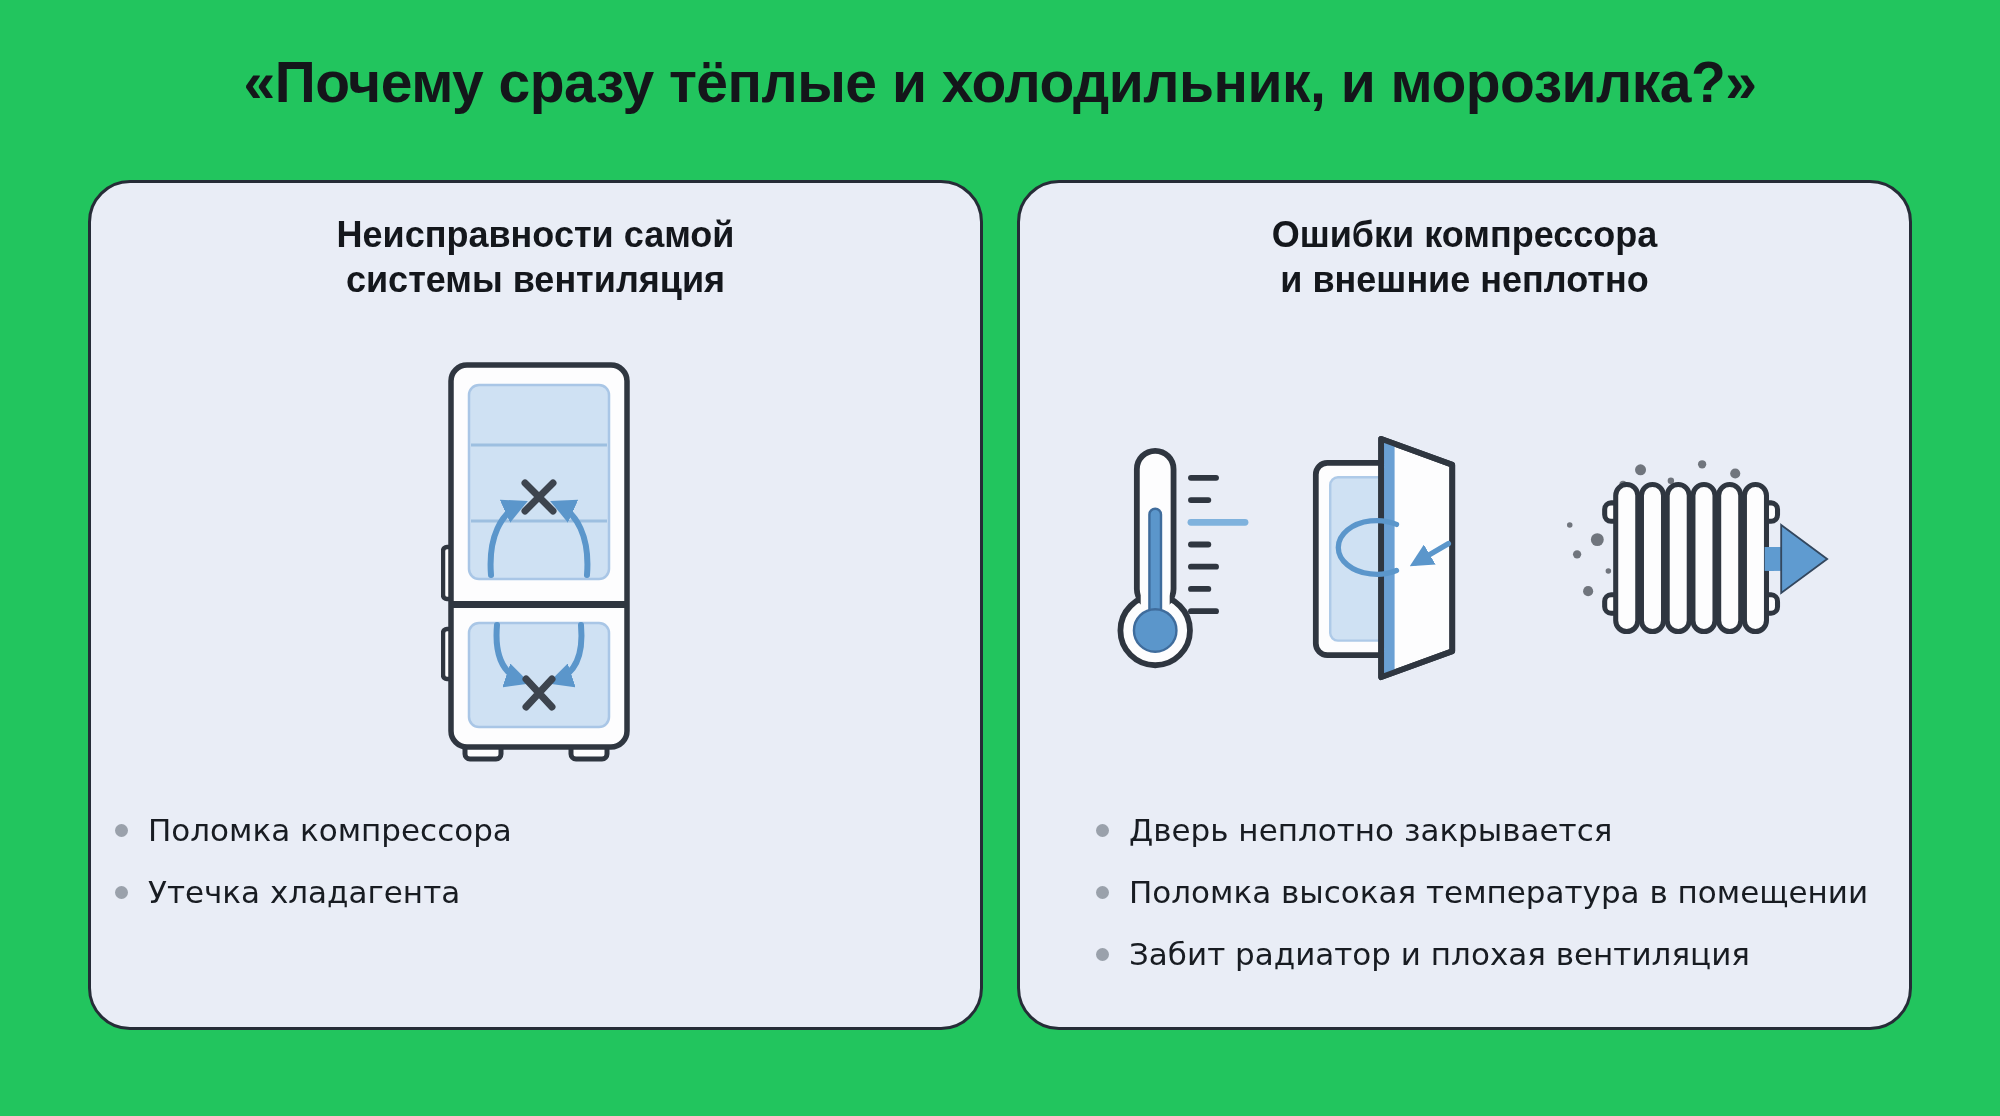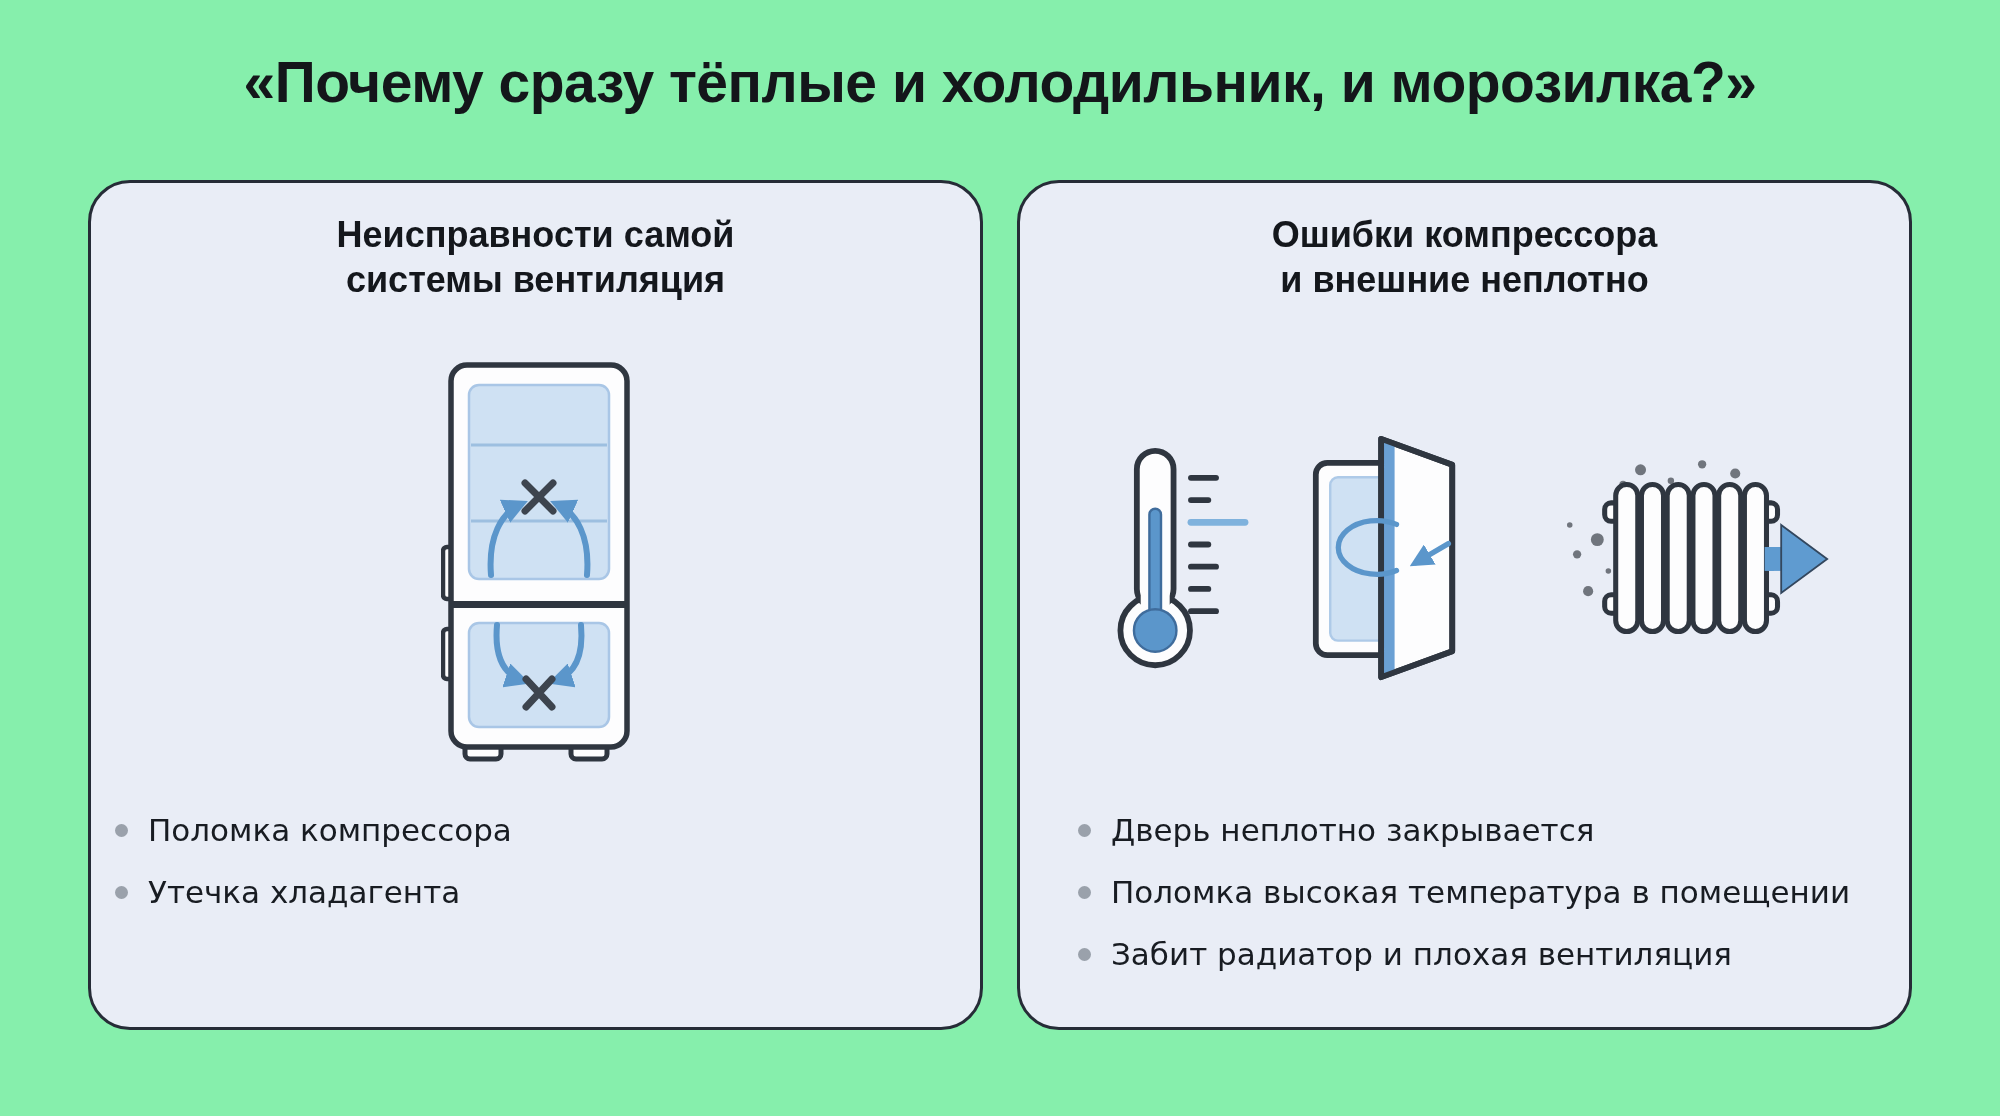--- a/index.html
+++ b/index.html
@@ -5,7 +5,7 @@
   html,body { margin:0; padding:0; background:#f4f4f1; }
   .canvas {
     position:relative; width:2000px; height:1116px;
-    background:#86efac;
+    background:#22c55e;
     font-family:"Liberation Sans", sans-serif;
     overflow:hidden;
   }

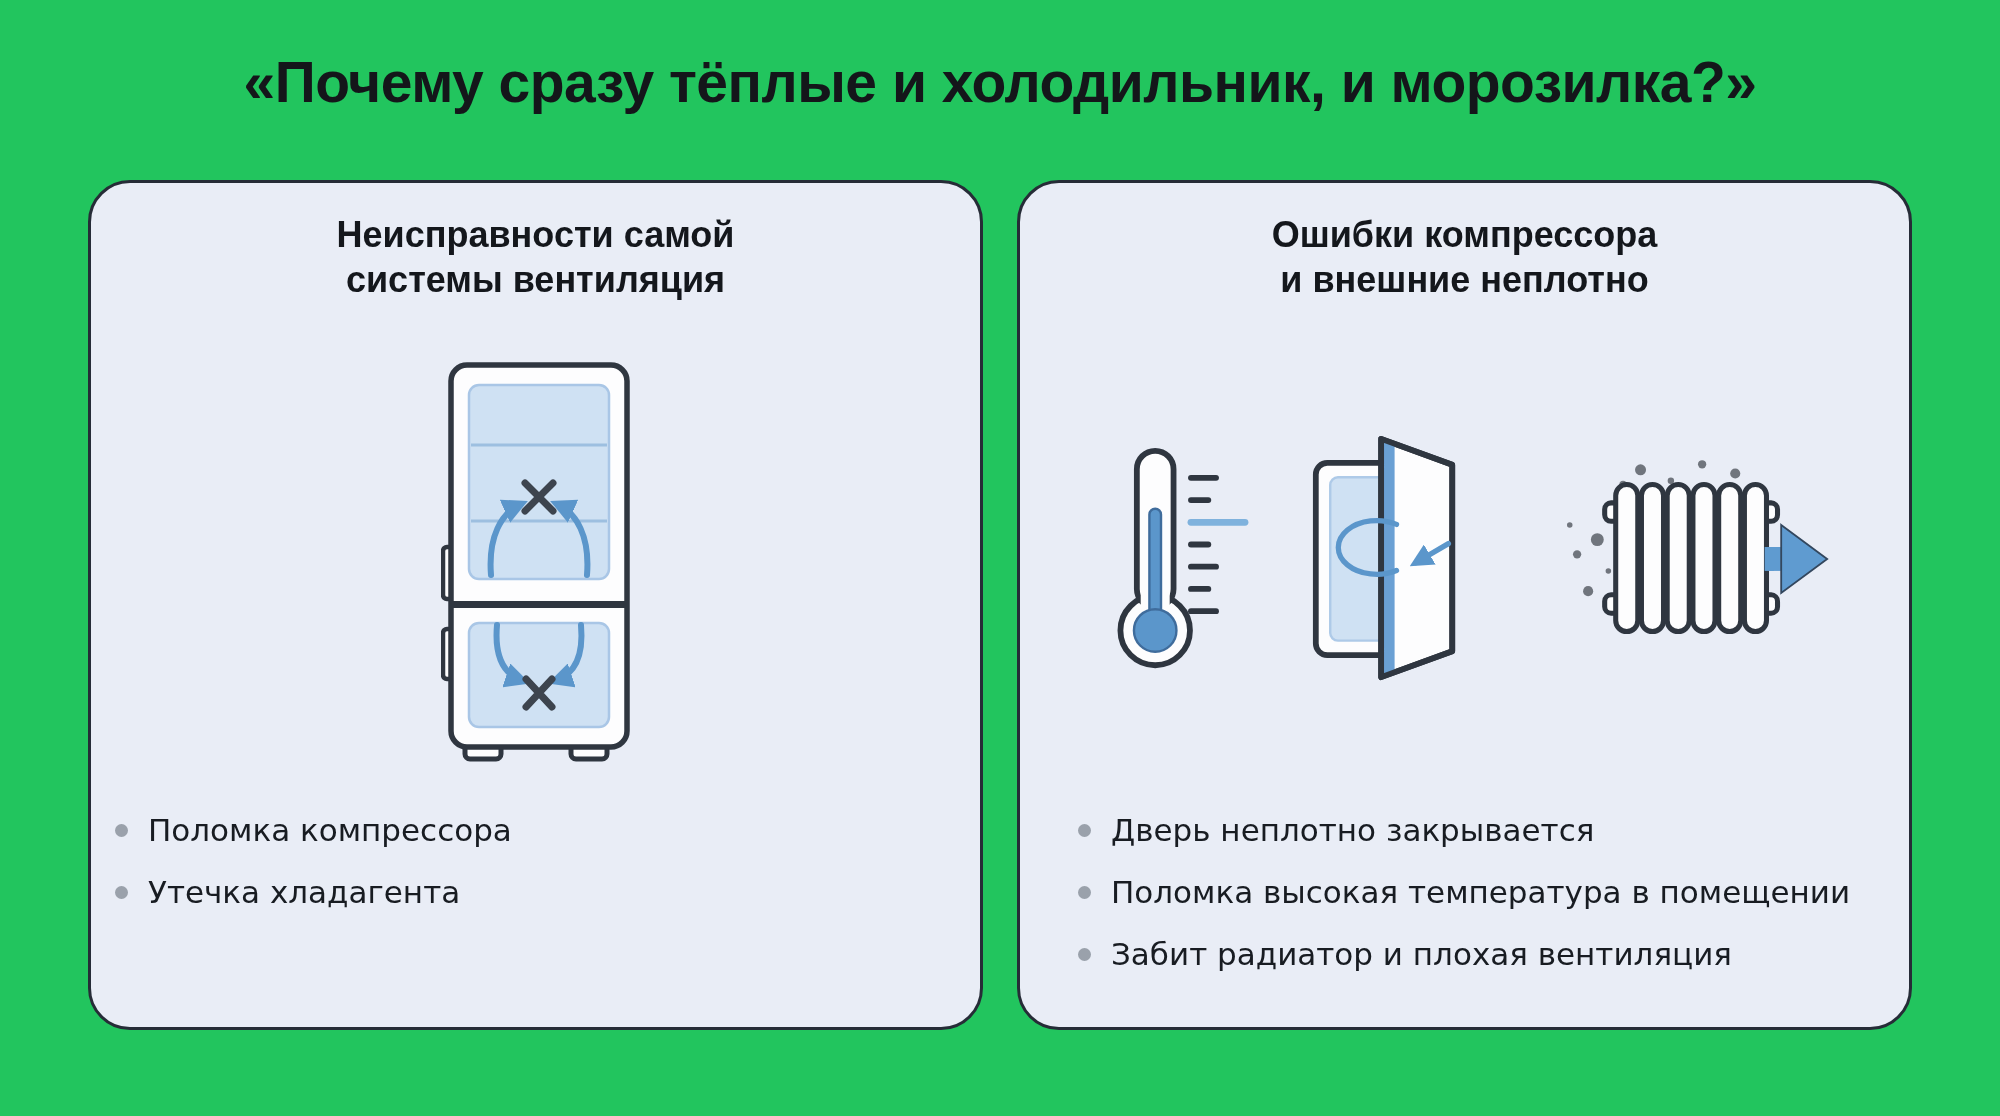--- a/index.html
+++ b/index.html
@@ -35,7 +35,7 @@
   }
   .bullets { position:absolute; top:630px; left:0; width:100%; box-sizing:border-box; }
   .panel-left  .bullets { padding-left:24px; }
-  .panel-right .bullets { padding-left:58px; }
+  .panel-right .bullets { padding-left:76px; }
   .bullet-row { display:flex; align-items:center; height:34px; margin-bottom:28px; }
   .bullet-dot {
     width:13px; height:13px; border-radius:50%;

